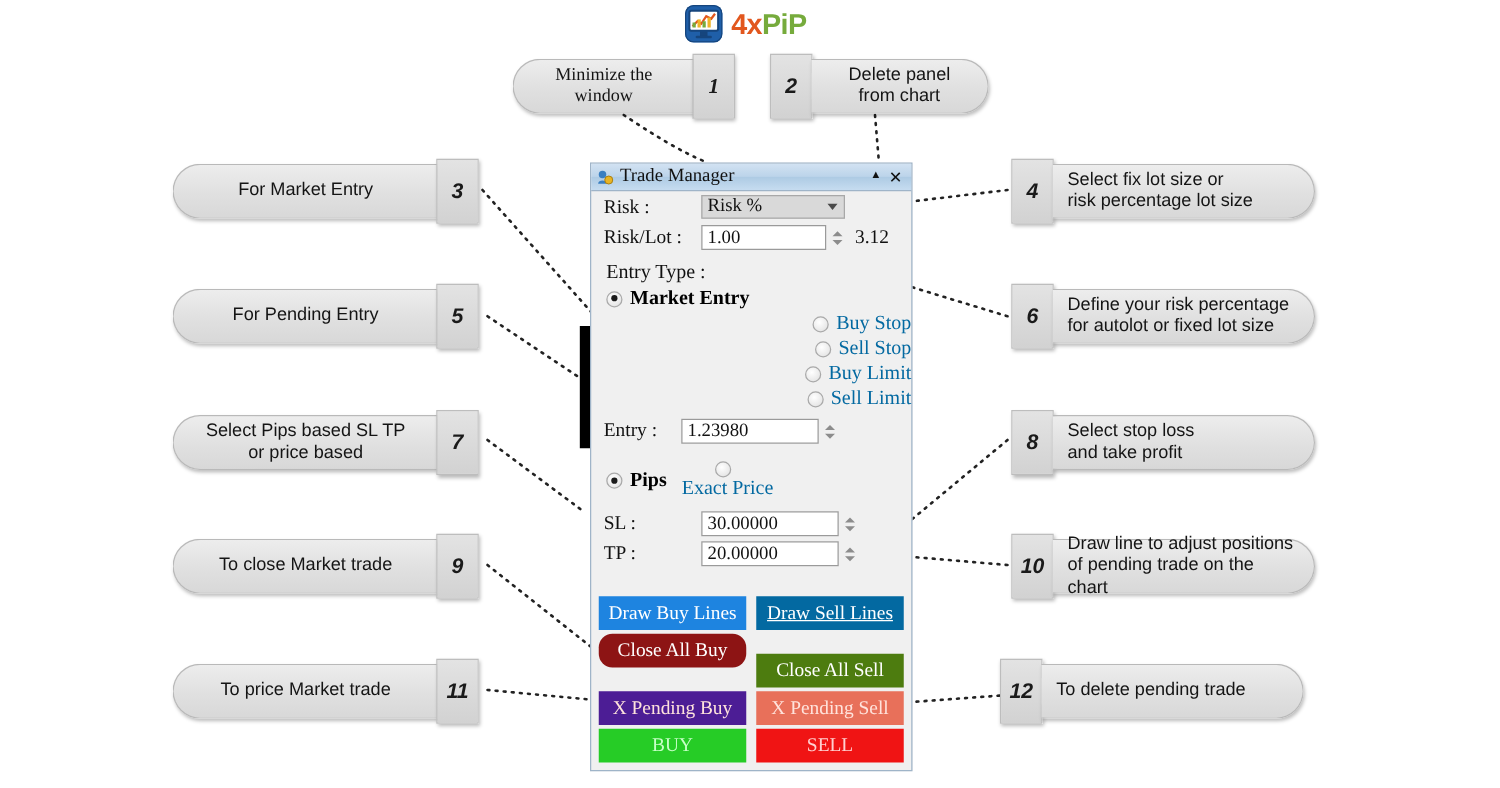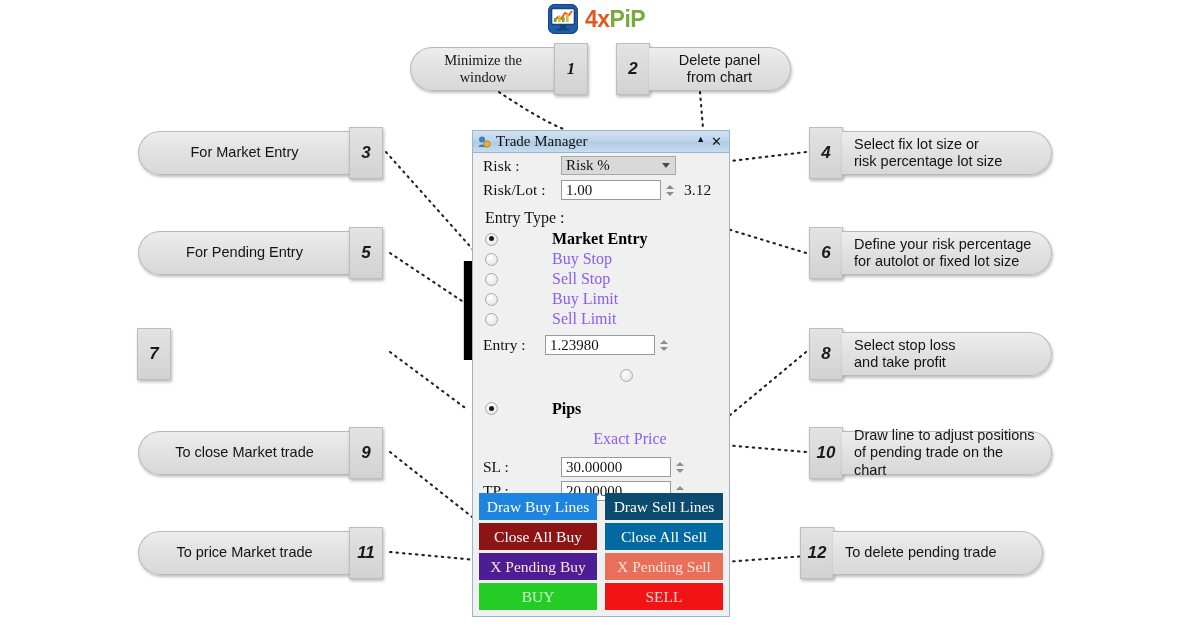--- a/index.html
+++ b/index.html
@@ -88,7 +88,7 @@
   .sideval{margin-left:8px;font-size:15.5px;color:#111;}
 
   .sectlabel{padding:9px 0 2px 12px;font-size:16px;color:#111;}
-  .radio{display:flex;align-items:center;padding:1px 0 1px 12px;font-size:16px;gap:48px;}
+  .radio{display:flex;align-items:center;padding:1px 0 1px 12px;font-size:16px;}
   .radio .dot{
     width:11px;height:11px;border-radius:50%;border:1px solid #a9a9a9;
     background:radial-gradient(circle at 40% 35%,#ffffff 0%,#e8e8e8 70%,#d6d6d6 100%);

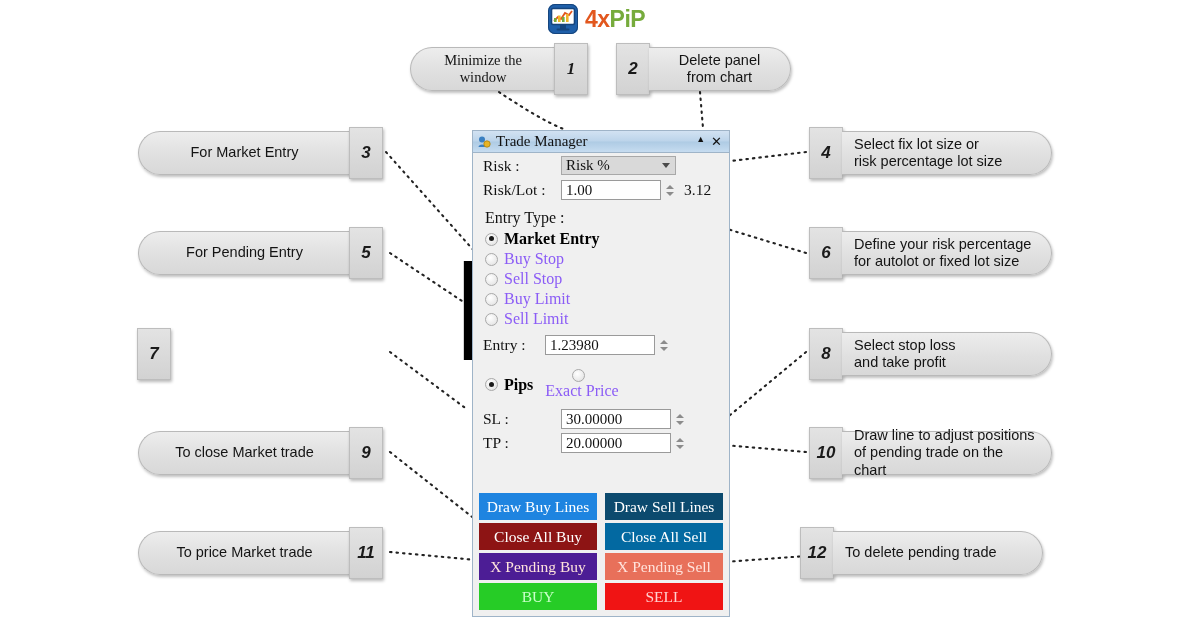--- a/index.html
+++ b/index.html
@@ -97,7 +97,7 @@
   .radio.on .dot::after{content:"";position:absolute;left:2.5px;top:2.5px;
     width:5px;height:5px;border-radius:50%;background:#1a1a1a;}
   .radio.on{color:#000;font-weight:bold;}
-  .radio.off{color:#8b5cf6;}
+  .radio.off{color:#0369a1;justify-content:flex-end;}
 
   .inline-radios{display:flex;align-items:center;padding:4px 0 2px 12px;font-size:16px;}
   .inline-radios .gap{width:12px;}

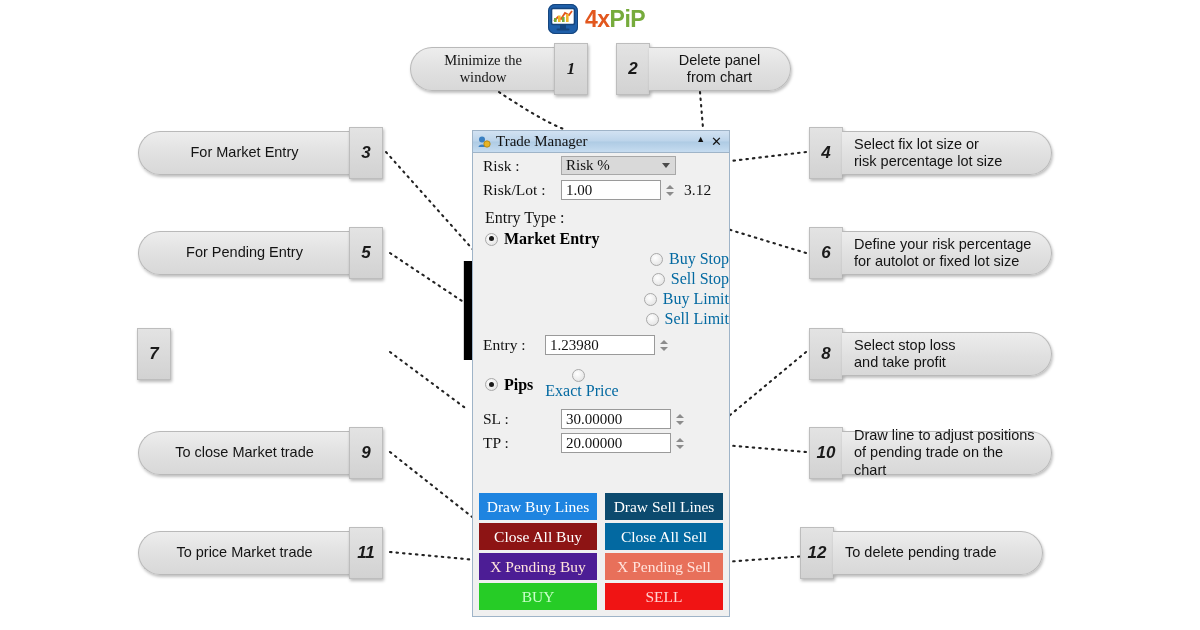--- a/index.html
+++ b/index.html
@@ -187,6 +187,7 @@
   </div>
 
   <div class="callout left" style="left:138px;top:332px;width:245px;">
+    <div class="body">Select Pips based SL TP<br>or price based</div>
     <div class="tab">7</div>
   </div>
 

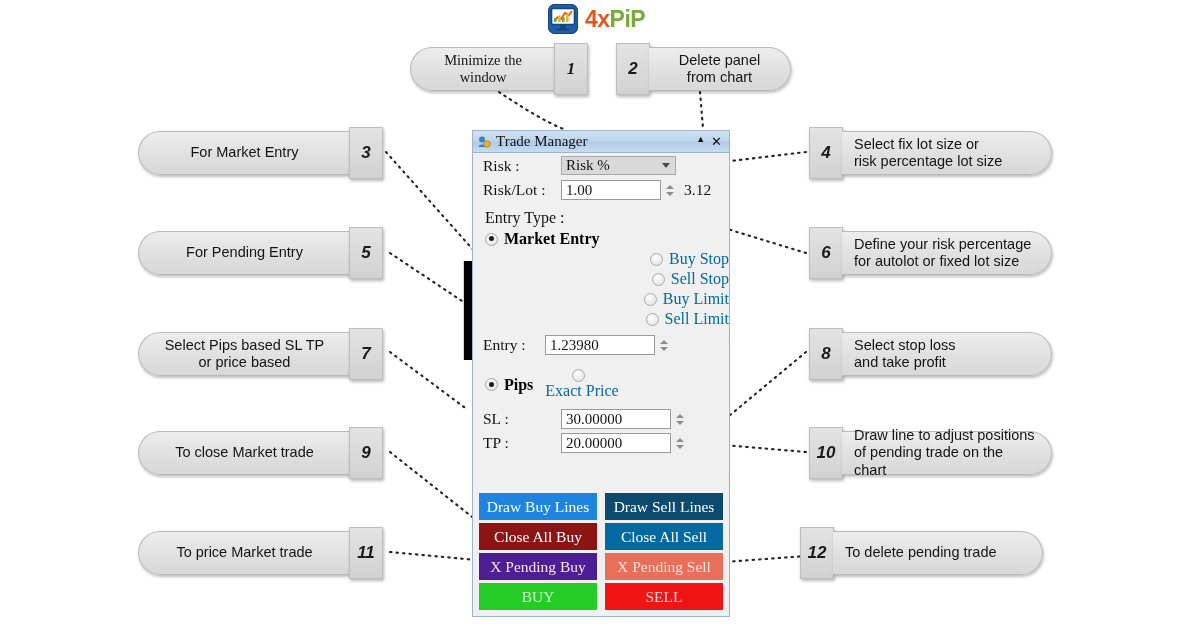--- a/index.html
+++ b/index.html
@@ -317,7 +317,7 @@
     <div class="btnwrap">
       <div class="btnrow">
         <div class="pbtn" style="background:#1e84e0;color:#ffffff;">Draw Buy Lines</div>
-        <div class="pbtn" style="background:#0c4a6e;color:#ffffff;">Draw Sell Lines</div>
+        <div class="pbtn" style="background:#0369a1;color:#ffffff;text-decoration:underline;">Draw Sell Lines</div>
       </div>
       <div class="btnrow">
         <div class="pbtn" style="background:#8d1414;color:#ffffff;">Close All Buy</div>

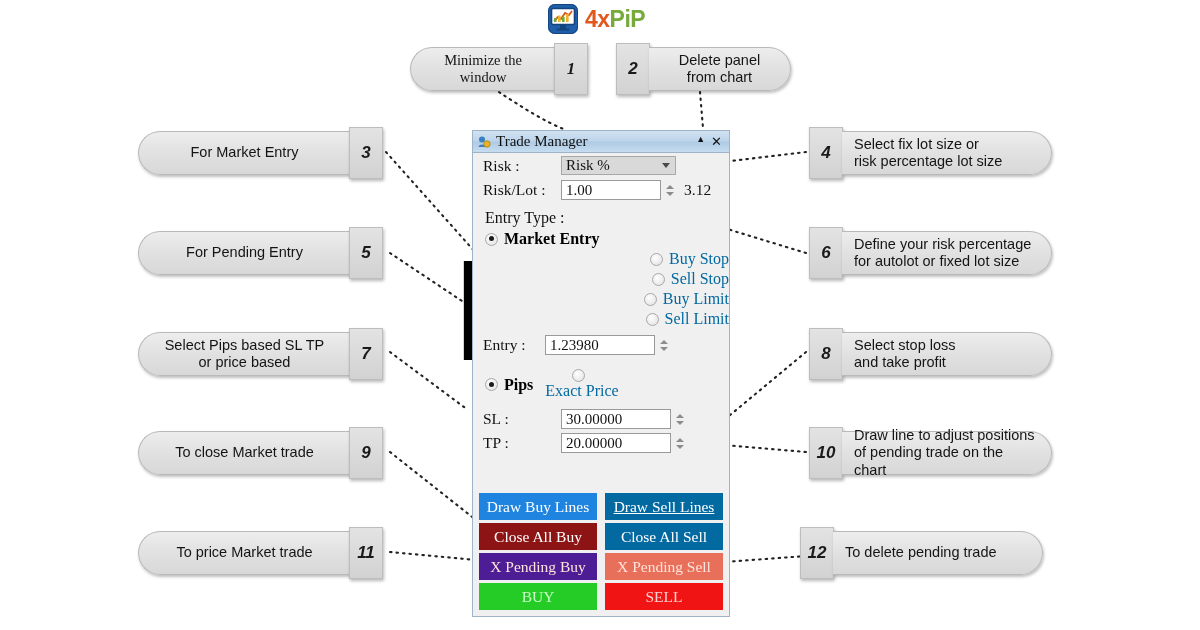--- a/index.html
+++ b/index.html
@@ -320,7 +320,7 @@
         <div class="pbtn" style="background:#0369a1;color:#ffffff;text-decoration:underline;">Draw Sell Lines</div>
       </div>
       <div class="btnrow">
-        <div class="pbtn" style="background:#8d1414;color:#ffffff;">Close All Buy</div>
+        <div class="pbtn" style="background:#8d1414;color:#ffffff;border-radius:11px;">Close All Buy</div>
         <div class="pbtn" style="background:#0369a1;color:#ffffff;">Close All Sell</div>
       </div>
       <div class="btnrow">

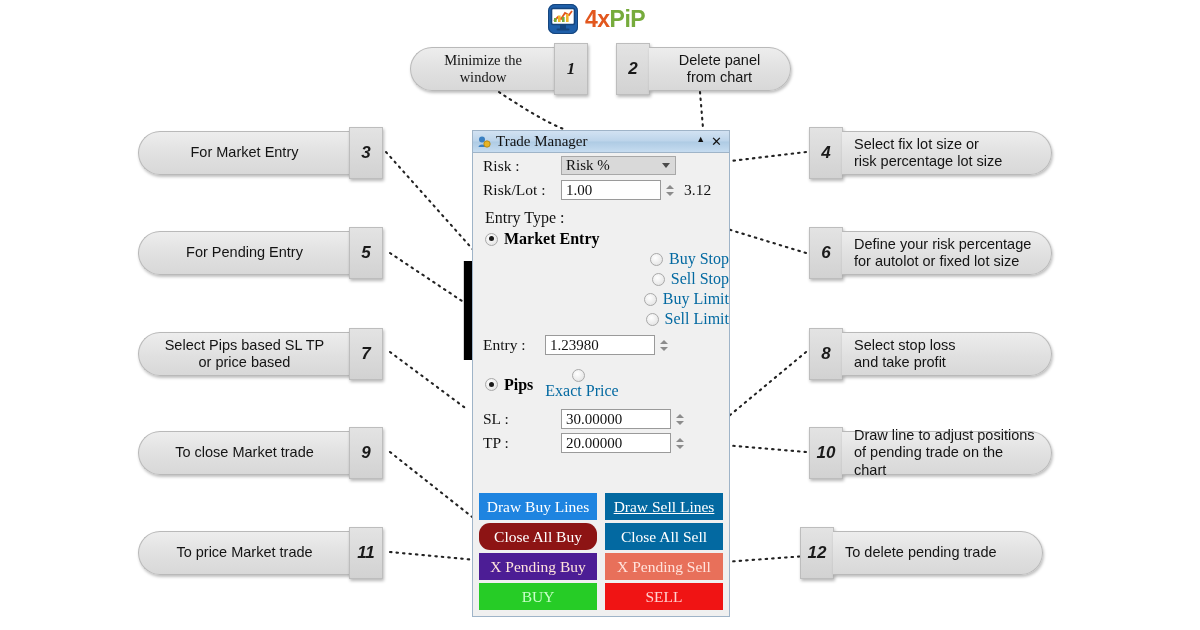--- a/index.html
+++ b/index.html
@@ -321,7 +321,7 @@
       </div>
       <div class="btnrow">
         <div class="pbtn" style="background:#8d1414;color:#ffffff;border-radius:11px;">Close All Buy</div>
-        <div class="pbtn" style="background:#0369a1;color:#ffffff;">Close All Sell</div>
+        <div class="pbtn" style="background:#4d7c0f;color:#ffffff;margin-top:16px;">Close All Sell</div>
       </div>
       <div class="btnrow">
         <div class="pbtn" style="background:#4c1d95;color:#ffe3dc;">X Pending Buy</div>

